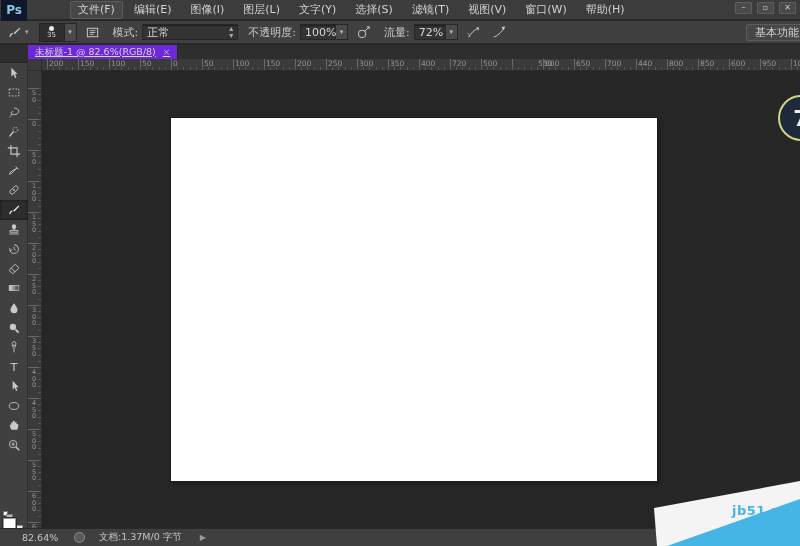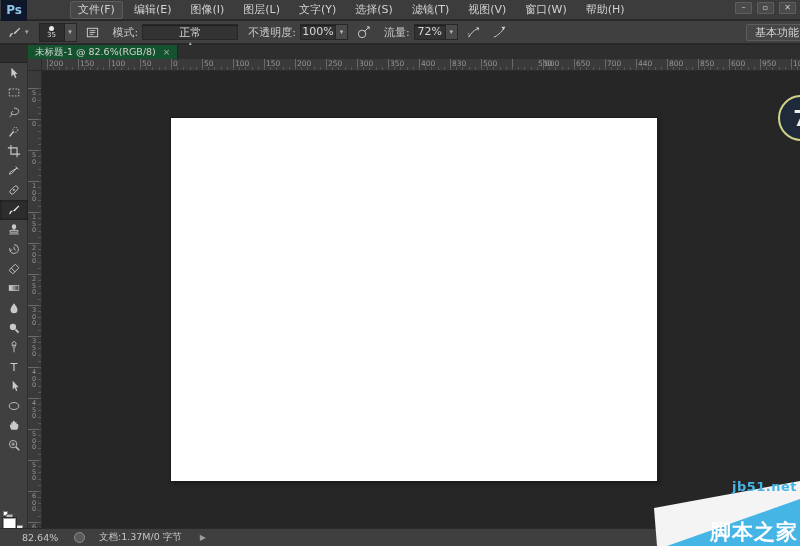--- a/index.html
+++ b/index.html
@@ -17,7 +17,7 @@
   
   .optionsbar{position:absolute;left:0;top:21px;width:800px;height:23px;background:#404040;border-bottom:1px solid #2a2a2a;display:flex;align-items:center;font-size:11px;color:#c8c8c8;}
   .ob-label{margin:0 4px 0 10px;white-space:nowrap;}
-  .ob-field{height:16px;background:#333;border:1px solid #272727;box-shadow:inset 0 1px 1px rgba(0,0,0,.4);display:flex;align-items:center;padding:0 4px;color:#d6d6d6;flex-direction:column;}
+  .ob-field{height:16px;background:#333;border:1px solid #272727;box-shadow:inset 0 1px 1px rgba(0,0,0,.4);display:flex;align-items:center;padding:0 4px;color:#d6d6d6;}
   .ob-caret{height:16px;width:12px;background:#4a4a4a;border:1px solid #272727;border-left:none;display:flex;align-items:center;justify-content:center;color:#bbb;font-size:7px;}
   .ob-select{width:96px;justify-content:space-between;}
   .updown{font-size:8px;color:#aaa;line-height:7px;}

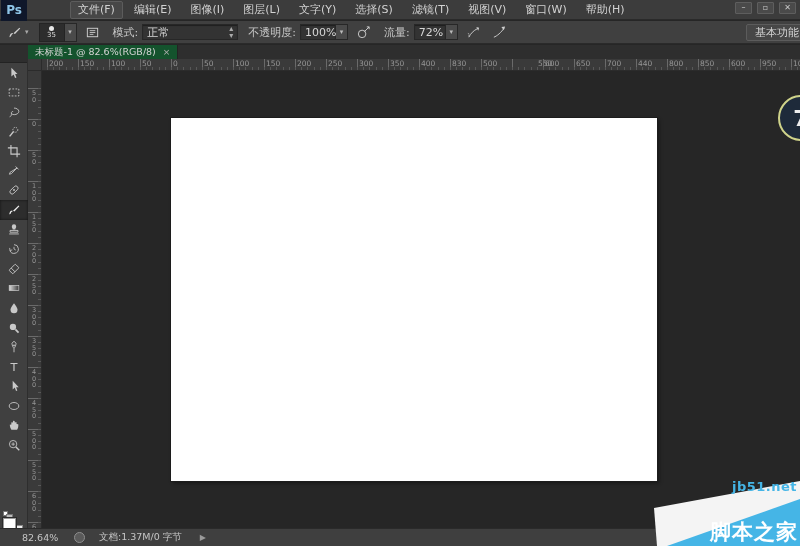--- a/index.html
+++ b/index.html
@@ -29,7 +29,7 @@
 
   
   .tabbar{position:absolute;left:0;top:45px;width:800px;height:14px;background:#2e2e2e;}
-  .doctab{position:absolute;left:28px;top:0;height:14px;background:#14532d;border-right:1px solid #232323;display:flex;align-items:center;padding:0 7px;font-size:9.5px;color:#d4d4d4;white-space:nowrap;}
+  .doctab{position:absolute;left:28px;top:0;height:14px;background:#6d28d9;border-right:1px solid #232323;display:flex;align-items:center;padding:0 7px;font-size:9.5px;color:#d4d4d4;white-space:nowrap;text-decoration:underline;}
   .doctab .close{margin-left:7px;color:#b0b0b0;font-size:9px;}
 
   

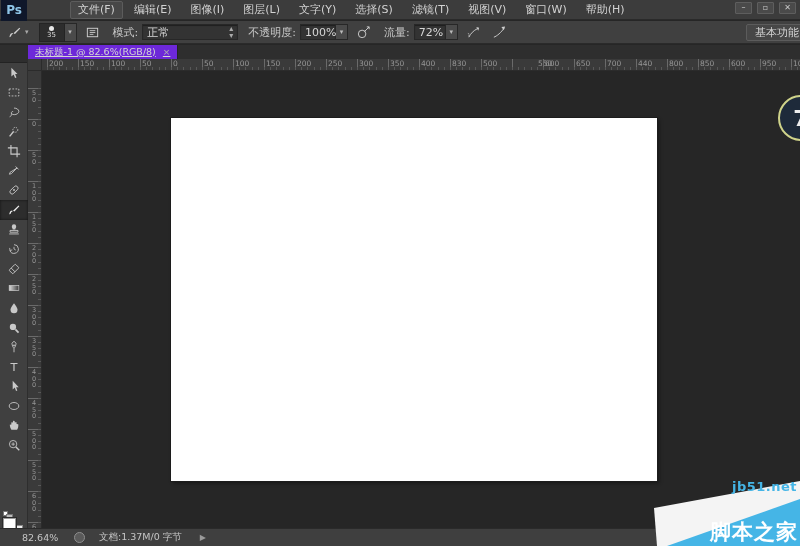--- a/index.html
+++ b/index.html
@@ -332,7 +332,7 @@
       <div class="htick" style="left: 377px;"></div>
       <span class="hlabel" style="left: 379px;">400</span>
       <div class="htick" style="left: 408px;"></div>
-      <span class="hlabel" style="left: 410px;">830</span>
+      <span class="hlabel" style="left: 410px;">720</span>
       <div class="htick" style="left: 439px;"></div>
       <span class="hlabel" style="left: 441px;">500</span>
       <div class="htick" style="left: 470px;"></div>

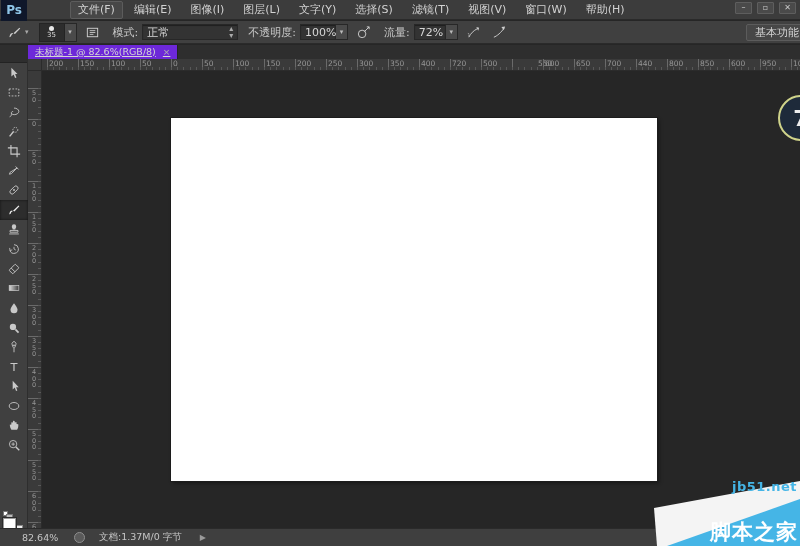--- a/index.html
+++ b/index.html
@@ -68,7 +68,7 @@
   
   .wm-white{position:absolute;left:0;top:0;width:800px;height:546px;background:#f4f4f4;clip-path:polygon(654px 508px,800px 481px,800px 546px,657px 546px);pointer-events:none;}
   .wm-blue{position:absolute;left:0;top:0;width:800px;height:546px;clip-path:polygon(667px 546px,800px 499px,800px 546px);pointer-events:none;}
-  .wm-site{position:absolute;right:3px;top:479px;font-size:13px;font-weight:bold;letter-spacing:.5px;}
+  .wm-site{position:absolute;right:3px;top:503px;font-size:13px;font-weight:bold;letter-spacing:.5px;}
   .wm-brand{position:absolute;right:2px;top:518px;font-size:21px;font-weight:bold;color:#fff;letter-spacing:1px;}
   .badge7{position:absolute;left:778px;top:95px;width:46px;height:46px;border-radius:50%;background:#1e2a3a;border:2px solid #cfd38a;color:#eee;display:flex;align-items:center;justify-content:center;font-size:22px;font-weight:bold;}
 </style>

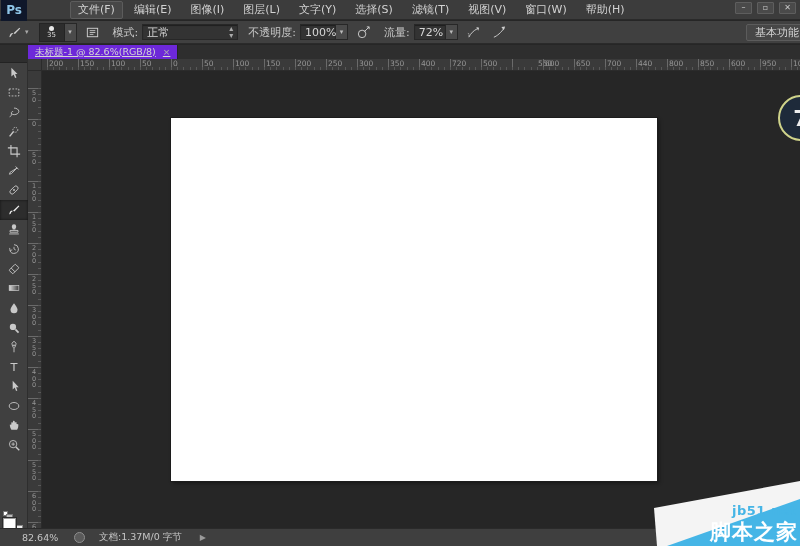--- a/index.html
+++ b/index.html
@@ -429,7 +429,6 @@
   <div class="wm-white"></div>
   <div class="wm-blue" id="wm-blue" style="background: rgb(69, 181, 230);"></div>
   <div class="wm-site" id="wm-site" style="color: rgb(69, 181, 230);">jb51.net</div>
-  <div class="wm-brand">脚本之家</div>
   <div class="badge7">7</div>
 
 </div>

